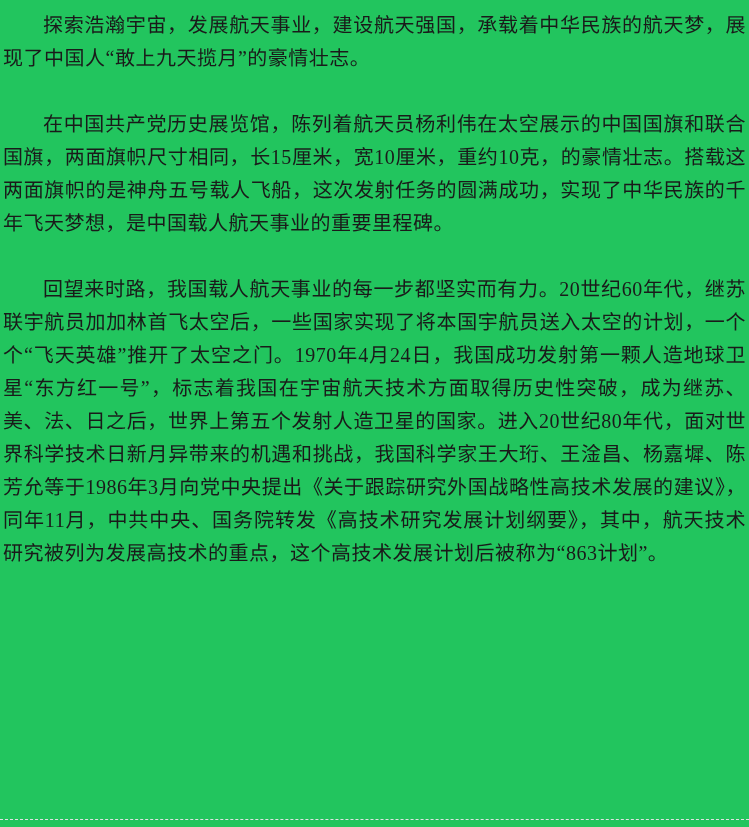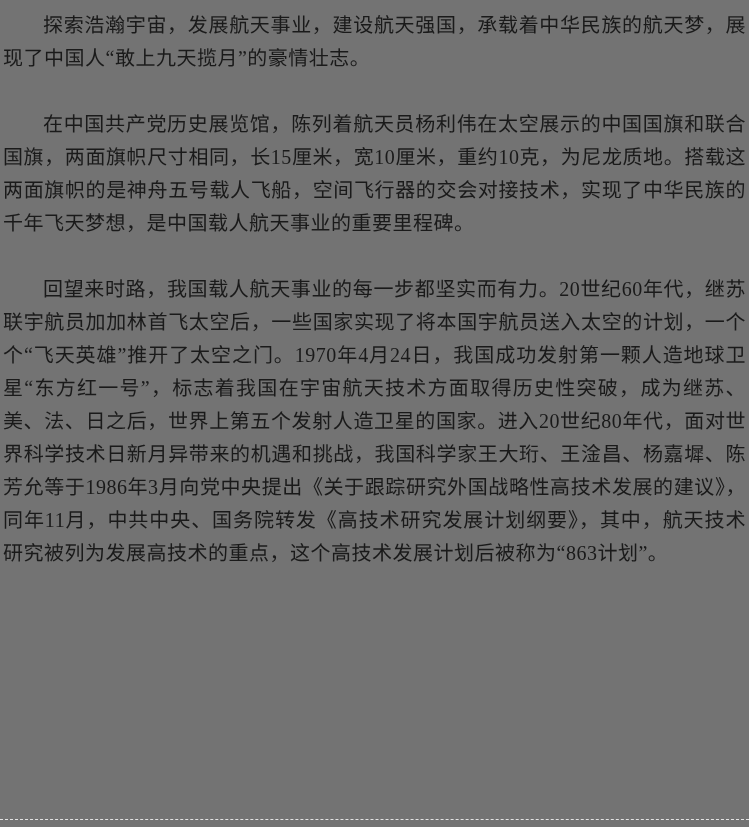--- a/index.html
+++ b/index.html
@@ -15,7 +15,7 @@
     width: 749px;
     height: 827px;
     box-sizing: border-box;
-    background: #737373;
+    background: #22c55e;
     padding: 9px 3px 0 3px;
     overflow: hidden;
     font-family: "Liberation Serif", "DejaVu Serif", serif;

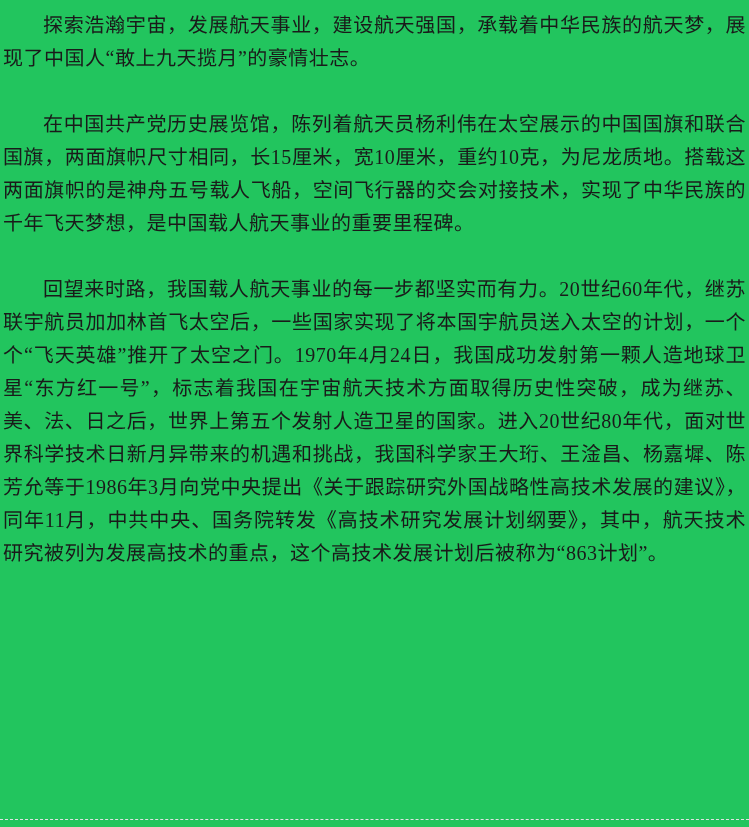--- a/index.html
+++ b/index.html
@@ -49,7 +49,7 @@
 <div class="doc-page">
   <p class="para">探索浩瀚宇宙，发展航天事业，建设航天强国，承载着中华民族的航天梦，展现了中国人“敢上九天揽月”的豪情壮志。</p>
 
-  <p class="para">在中国共产党历史展览馆，陈列着航天员杨利伟在太空展示的中国国旗和联合国旗，两面旗帜尺寸相同，长15厘米，宽10厘米，重约10克，为尼龙质地。搭载这两面旗帜的是神舟五号载人飞船，空间飞行器的交会对接技术，实现了中华民族的千年飞天梦想，是中国载人航天事业的重要里程碑。</p>
+  <p class="para">在中国共产党历史展览馆，陈列着航天员杨利伟在太空展示的中国国旗和联合国旗，两面旗帜尺寸相同，长15厘米，宽10厘米，重约10克，的豪情壮志。搭载这两面旗帜的是神舟五号载人飞船，这次发射任务的圆满成功，实现了中华民族的千年飞天梦想，是中国载人航天事业的重要里程碑。</p>
 
   <p class="para">回望来时路，我国载人航天事业的每一步都坚实而有力。20世纪60年代，继苏联宇航员加加林首飞太空后，一些国家实现了将本国宇航员送入太空的计划，一个个“飞天英雄”推开了太空之门。1970年4月24日，我国成功发射第一颗人造地球卫星“东方红一号”，标志着我国在宇宙航天技术方面取得历史性突破，成为继苏、美、法、日之后，世界上第五个发射人造卫星的国家。进入20世纪80年代，面对世界科学技术日新月异带来的机遇和挑战，我国科学家王大珩、王淦昌、杨嘉墀、陈芳允等于1986年3月向党中央提出《关于跟踪研究外国战略性高技术发展的建议》，同年11月，中共中央、国务院转发《高技术研究发展计划纲要》，其中，航天技术研究被列为发展高技术的重点，这个高技术发展计划后被称为“863计划”。</p>
 

